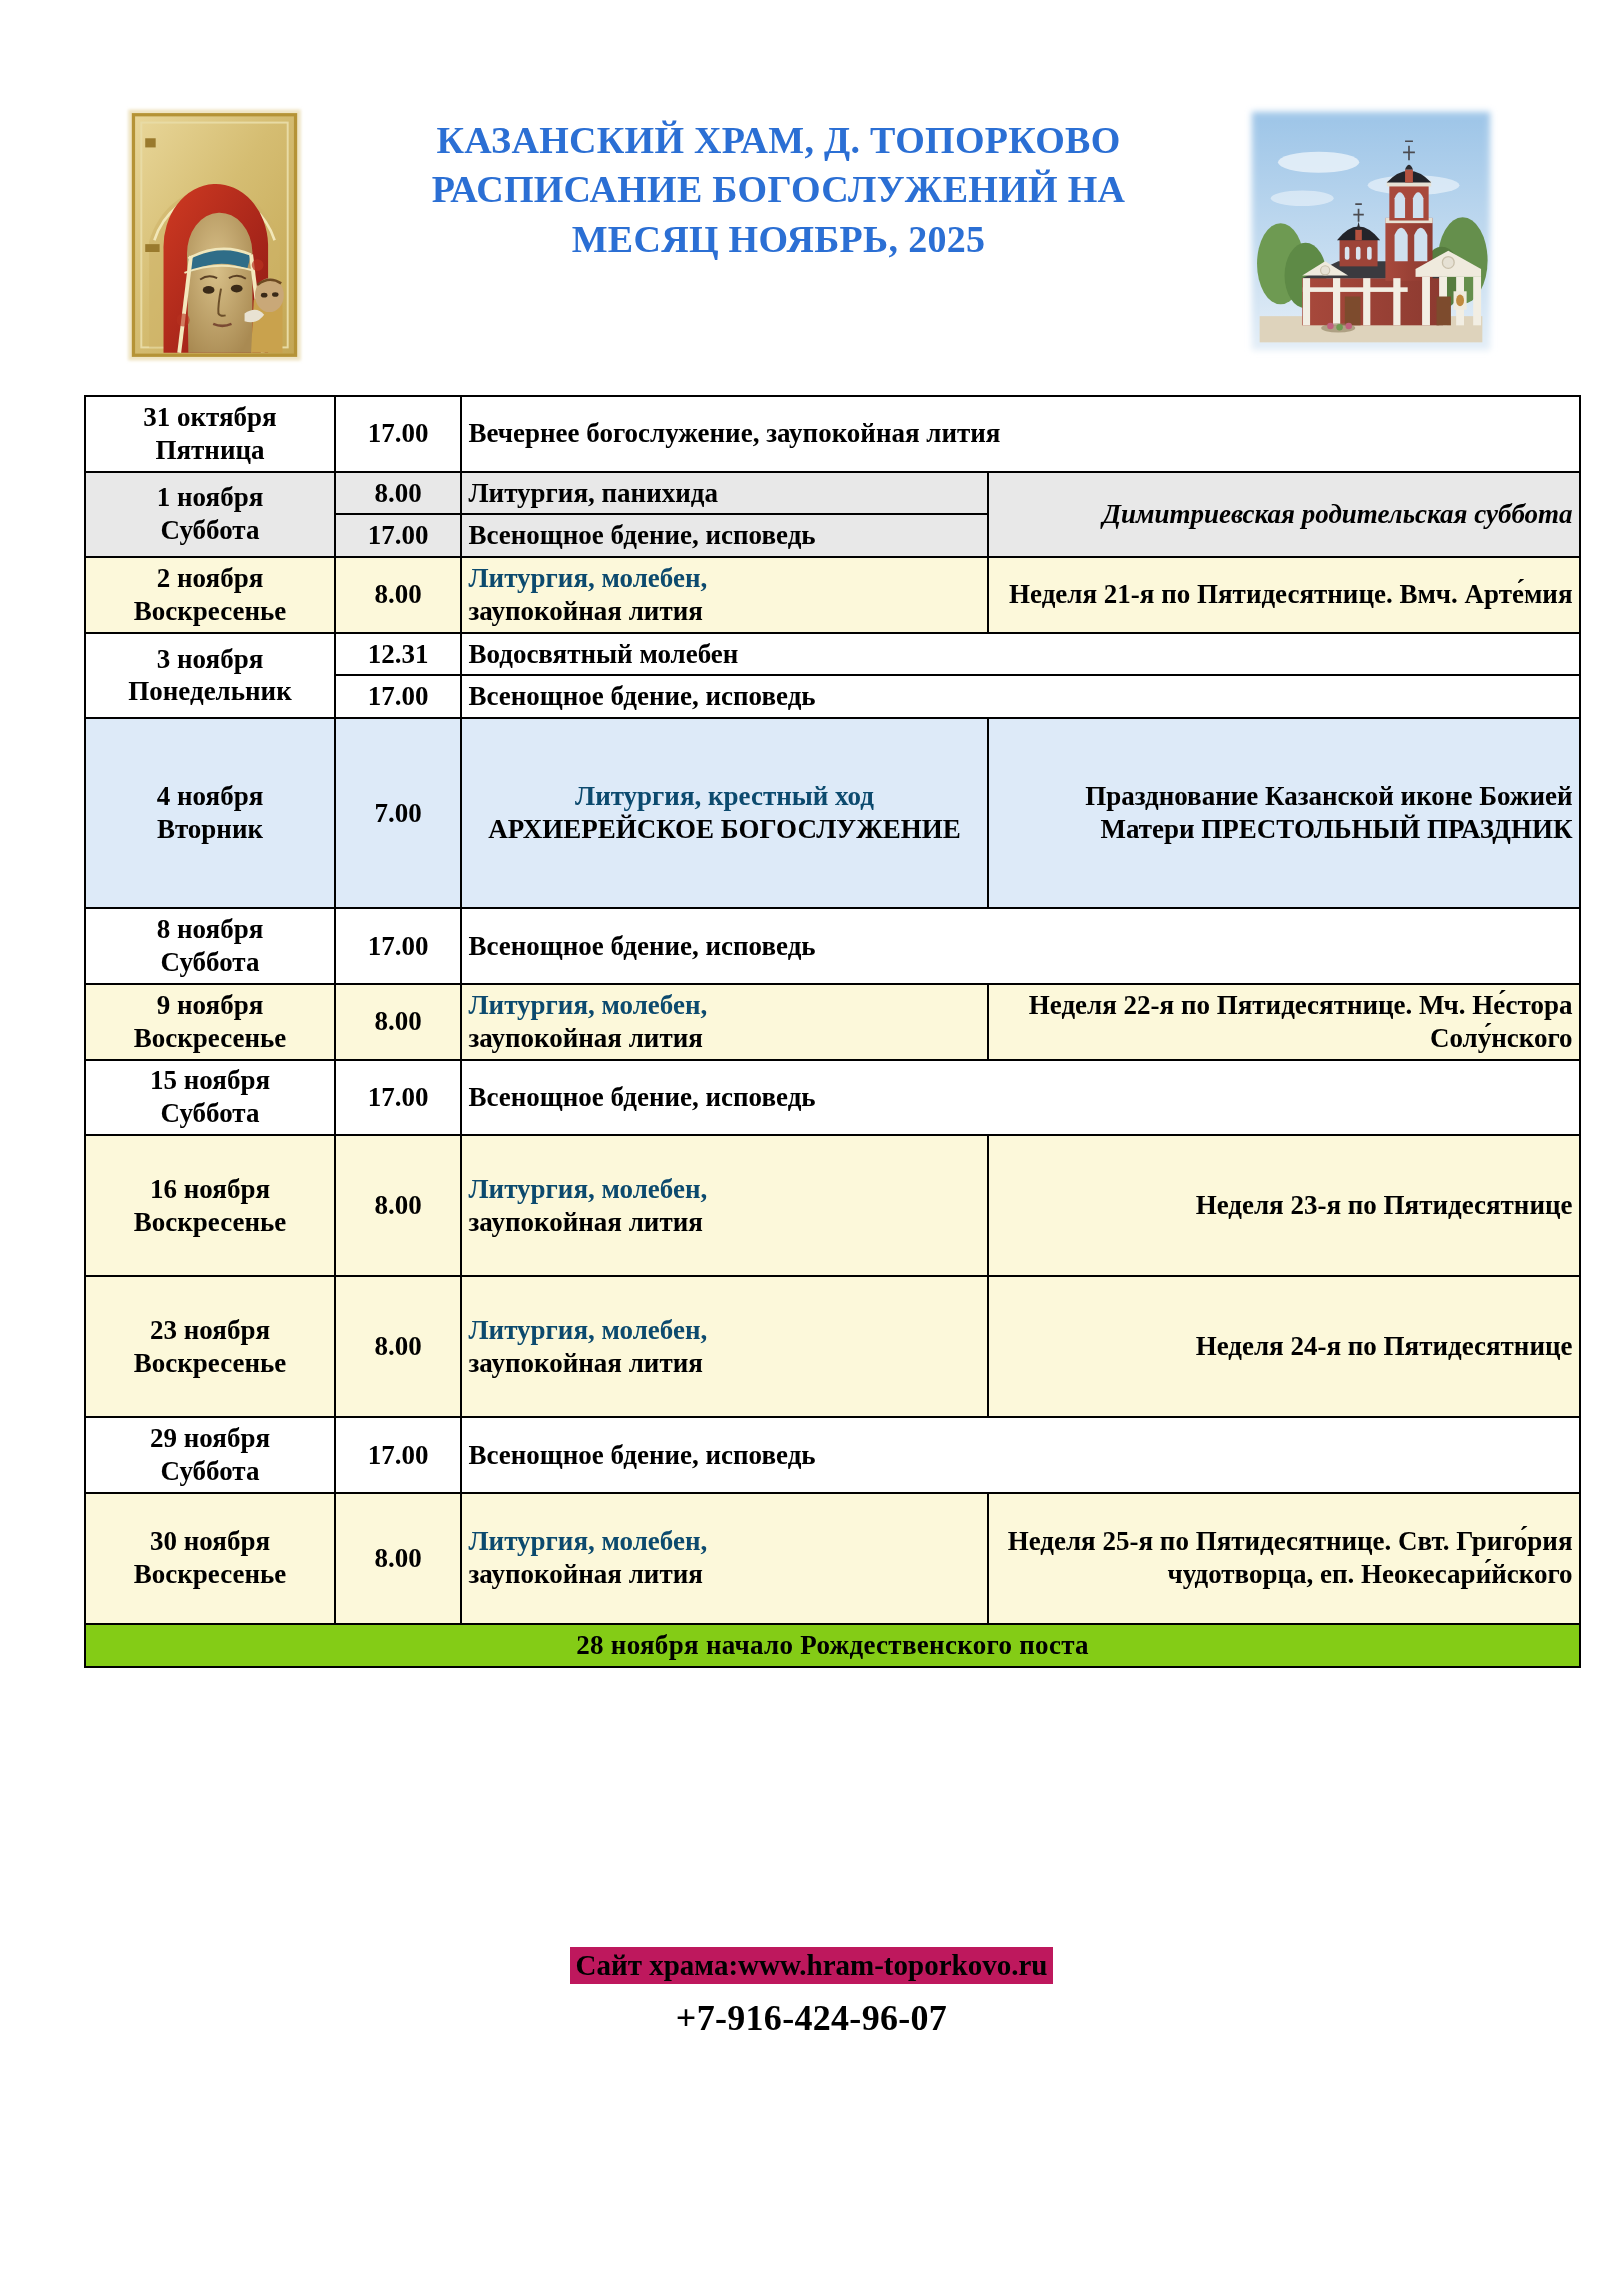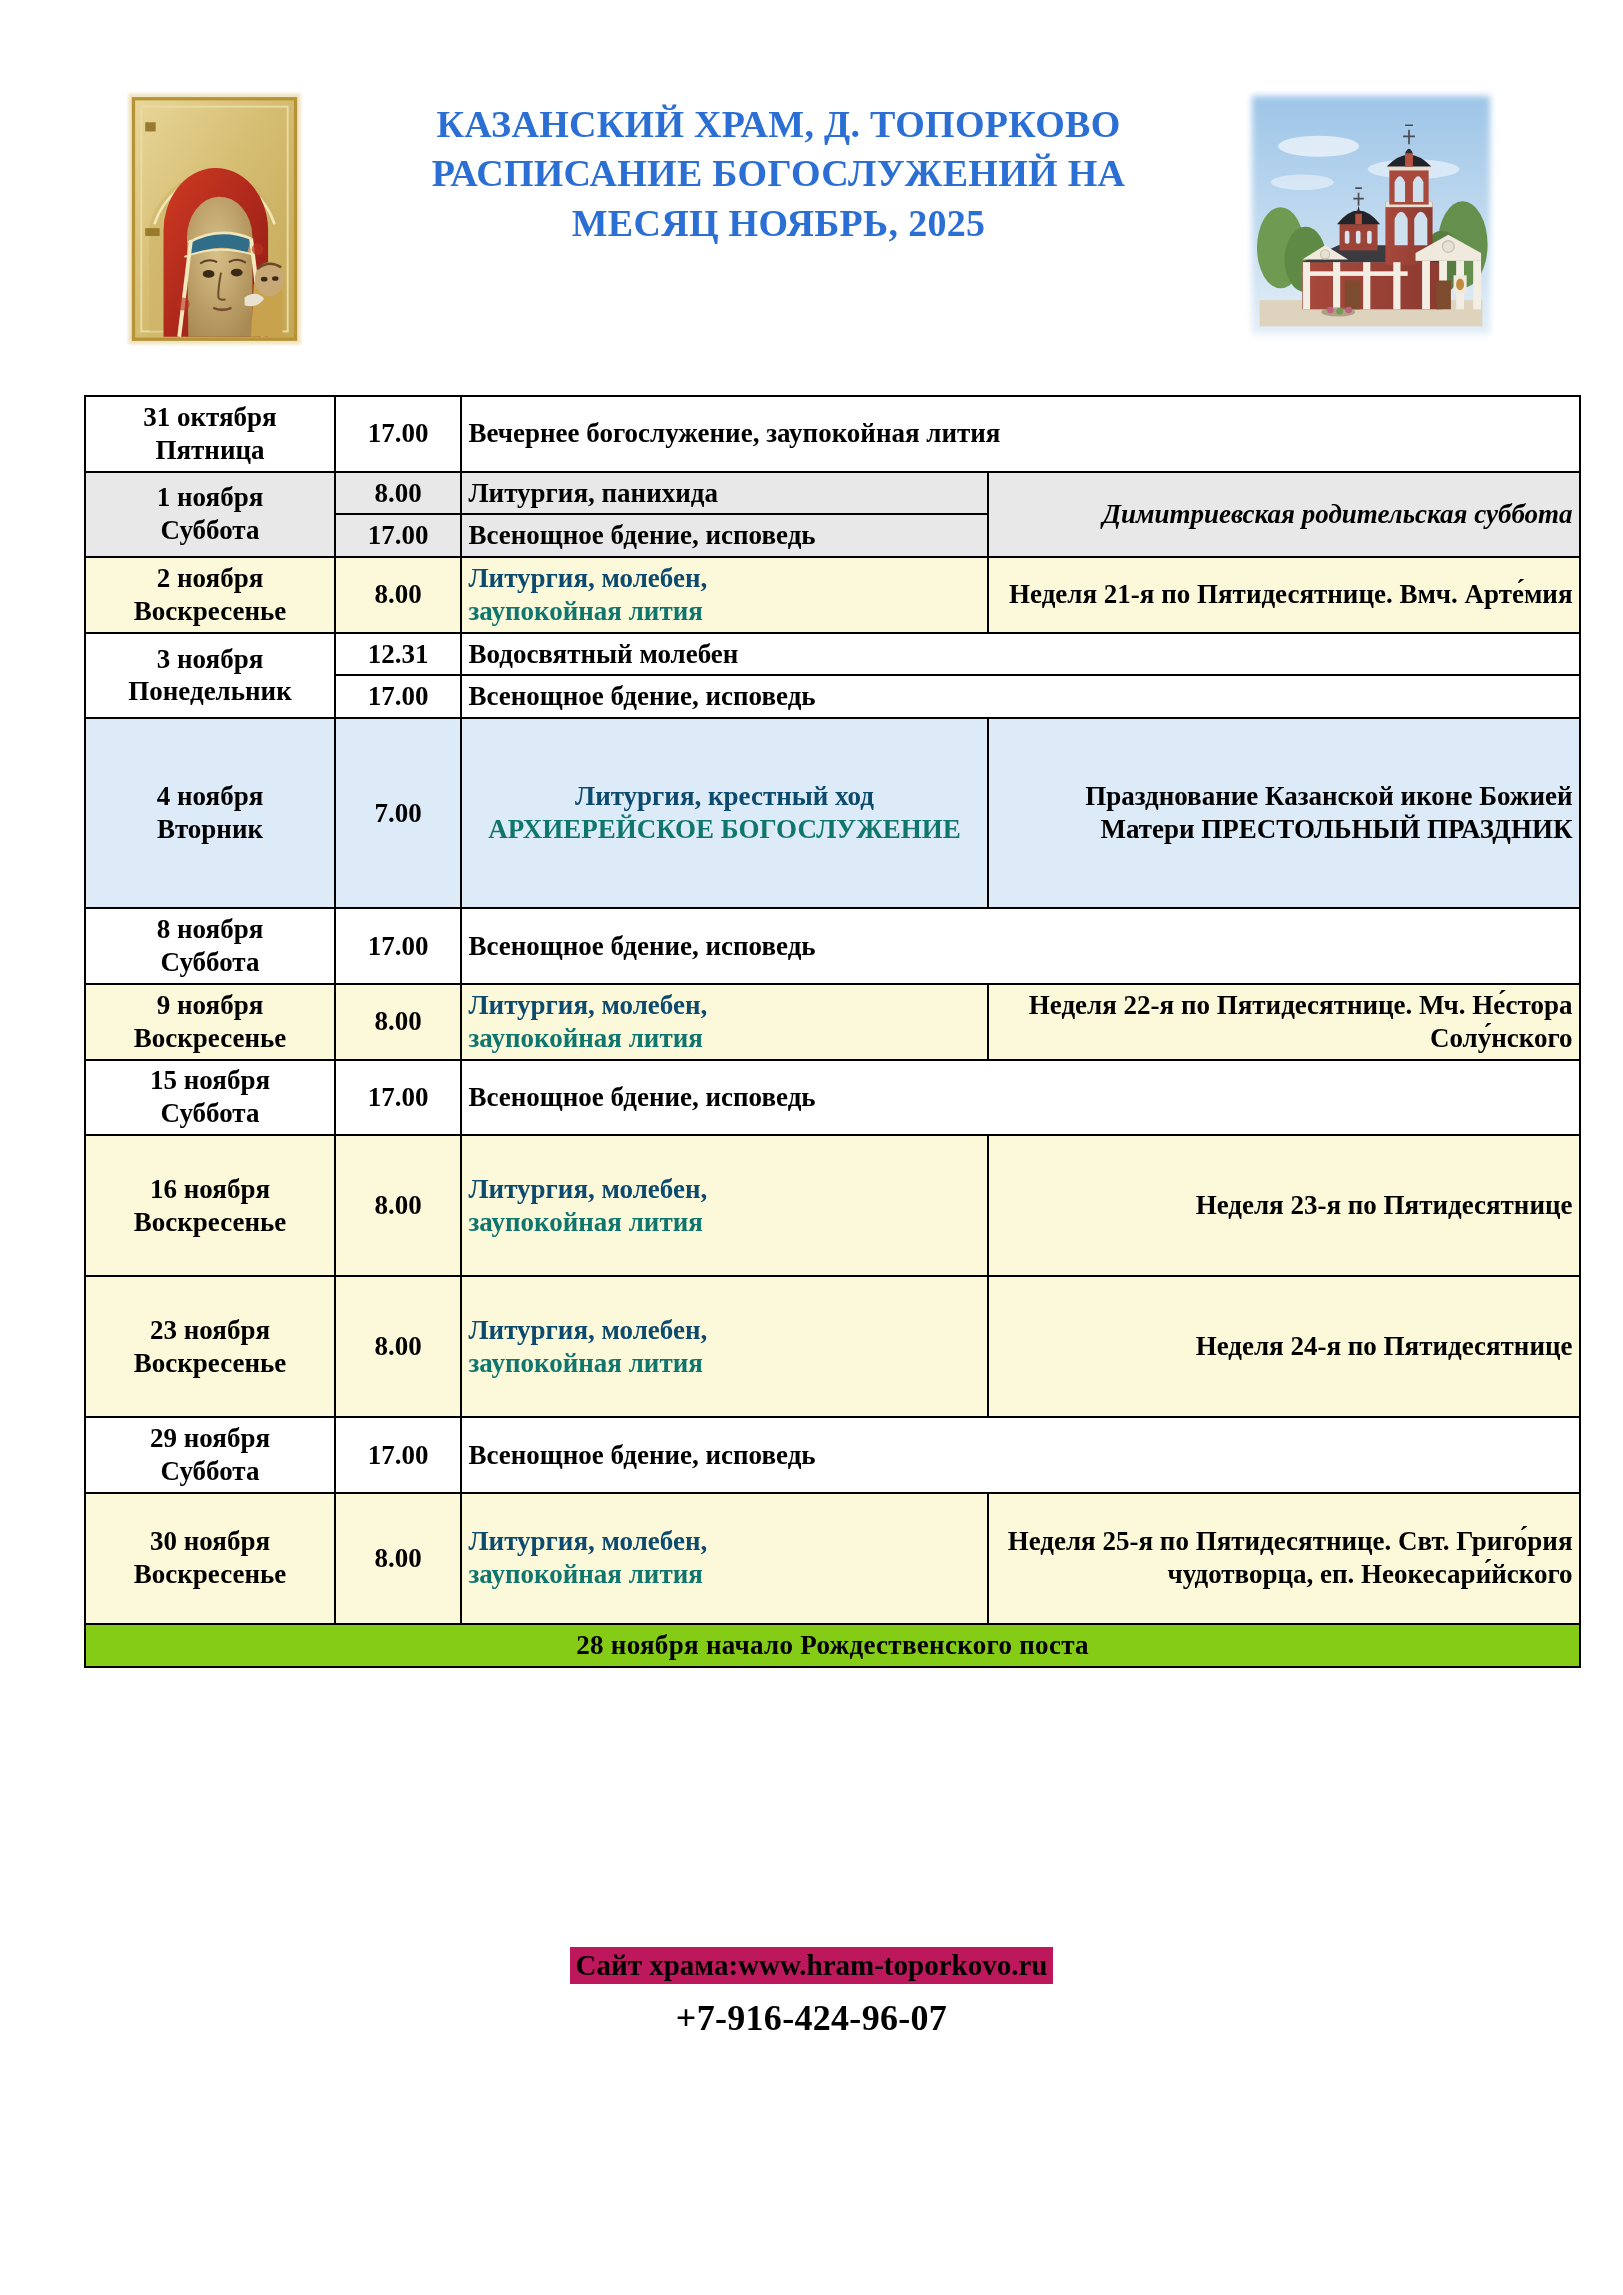--- a/index.html
+++ b/index.html
@@ -25,7 +25,7 @@
   .header {
     position: absolute;
     left: 0;
-    top: 74px;
+    top: 90px;
     width: 1623px;
     height: 288px;
   }

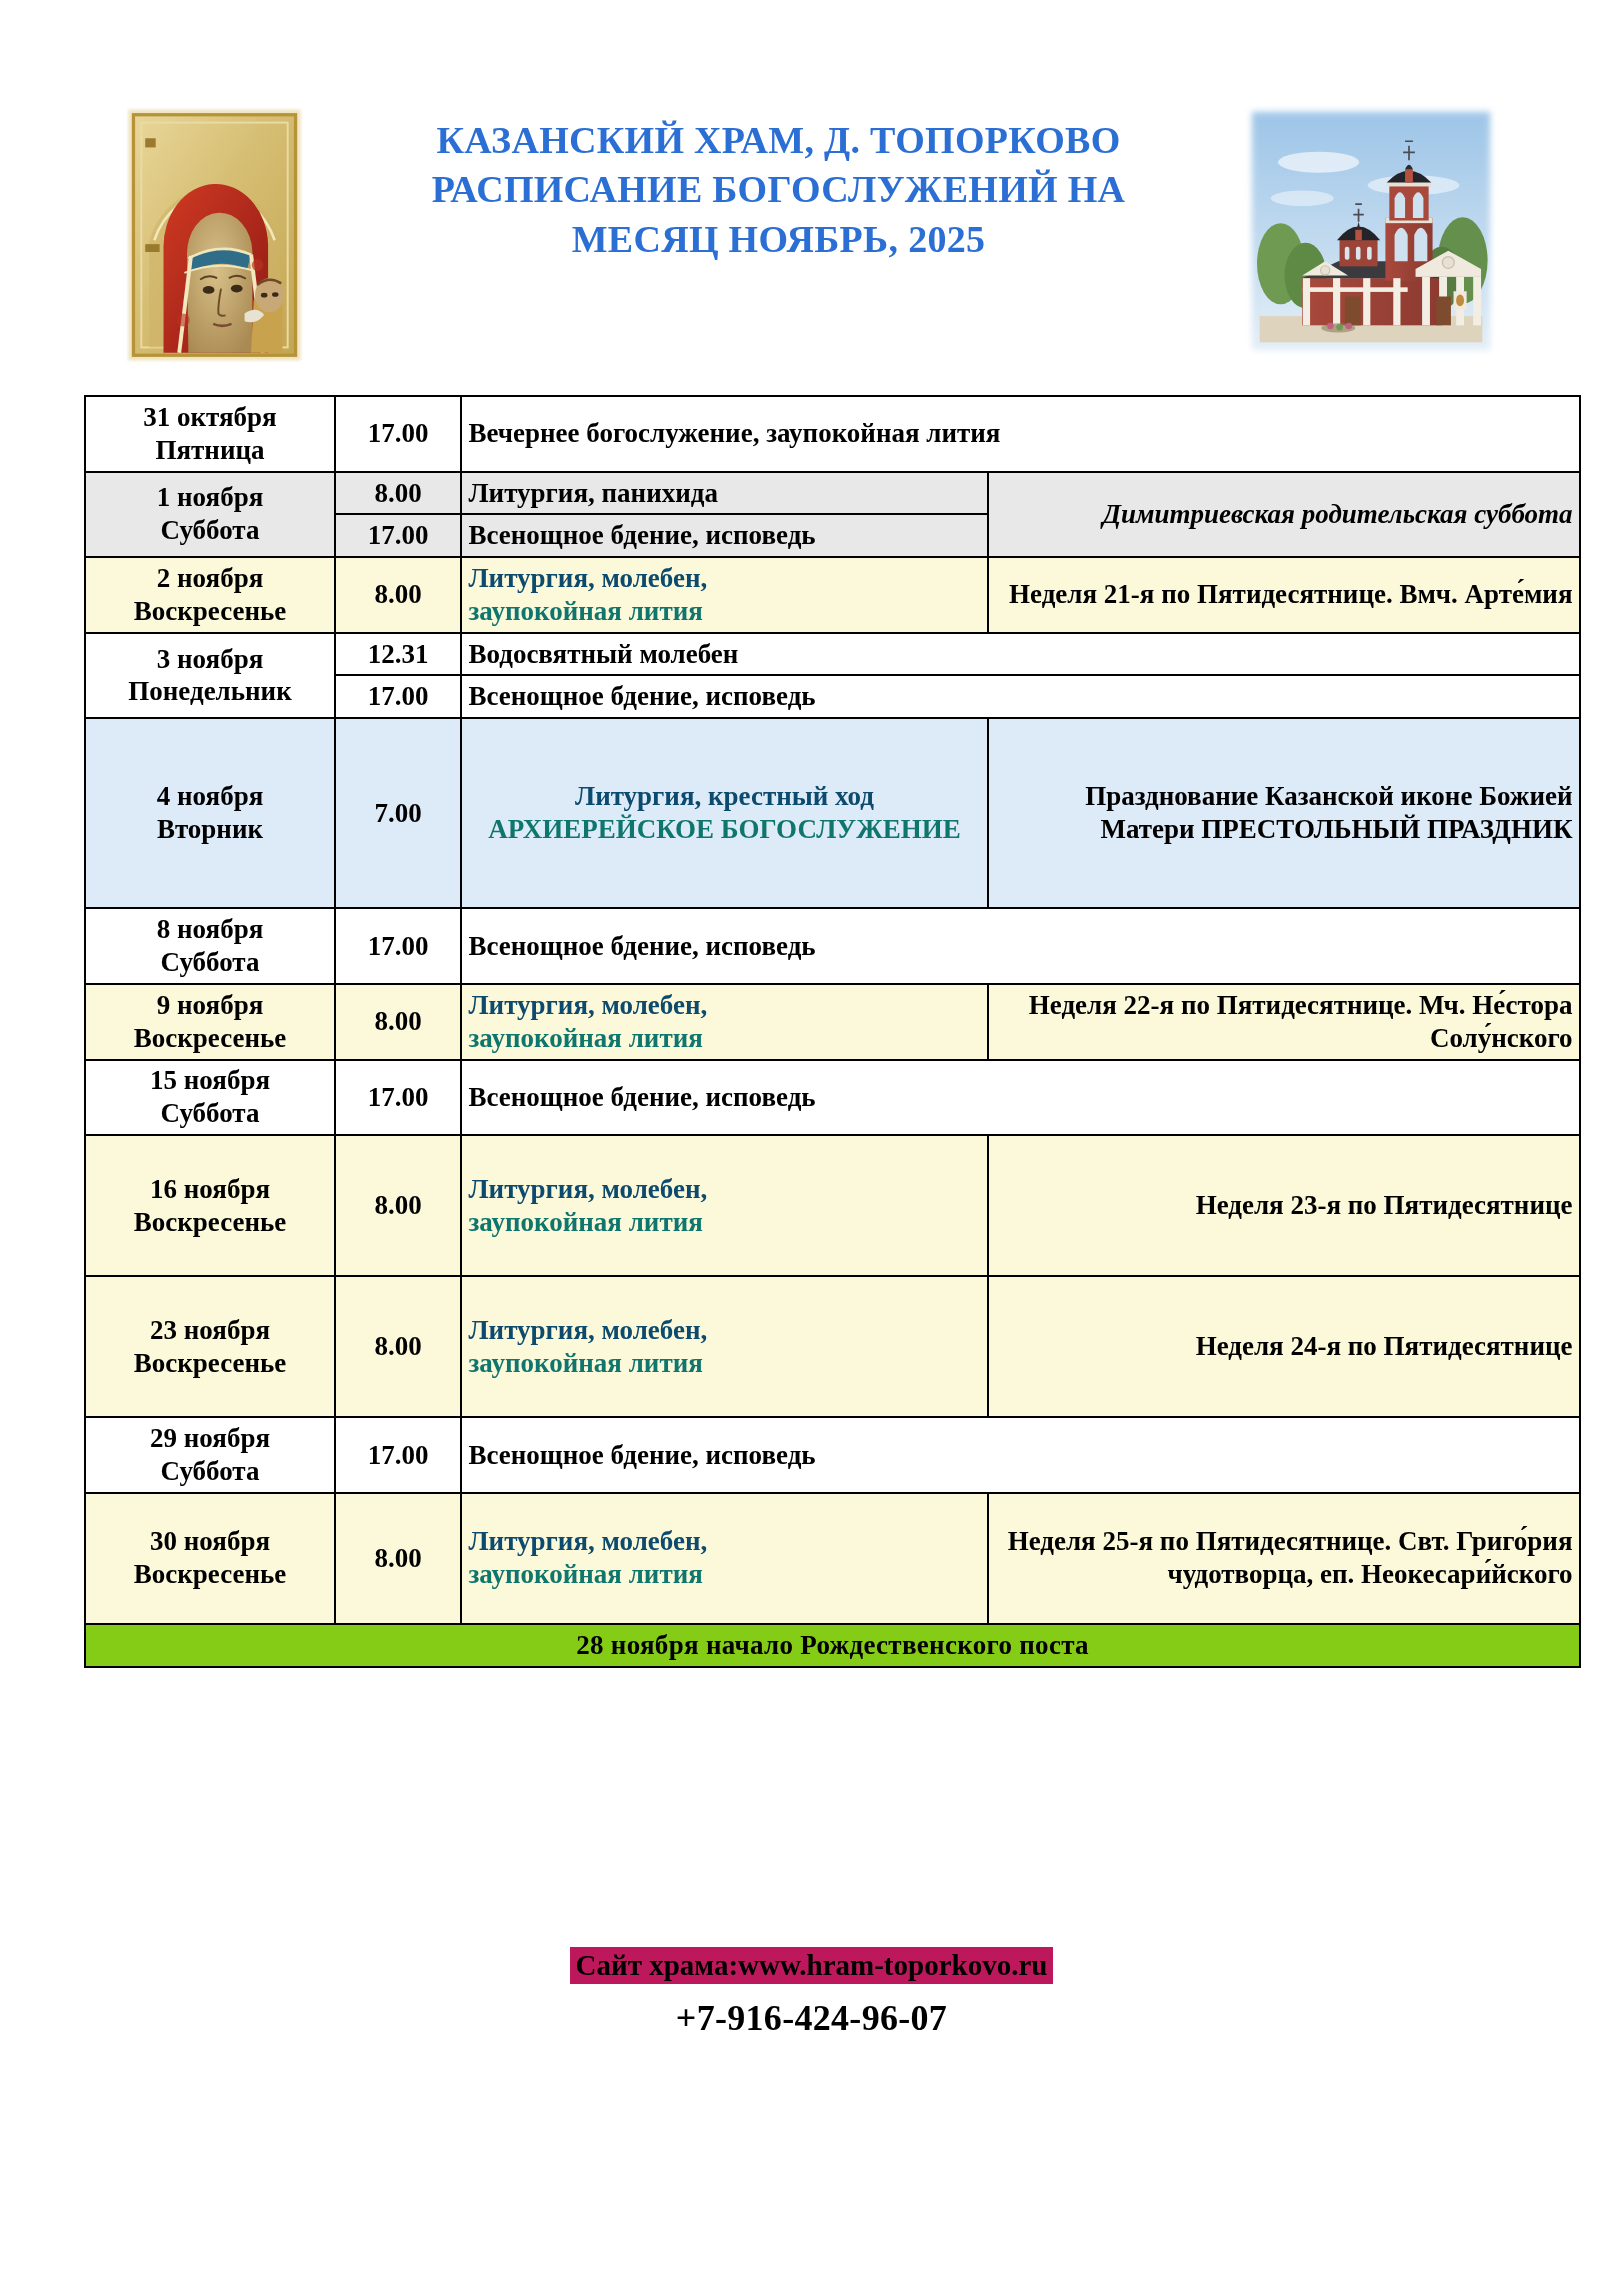--- a/index.html
+++ b/index.html
@@ -100,7 +100,7 @@
   .bg-banner{ background: #84cc16; }
 
   .red   { color: #0c4a6e; }
-  .black { color: #0f766e; }
+  .black { color: #000000; }
   .ital  { font-style: italic; }
 
   .big-date { font-size: 34px; line-height: 1.25; }

